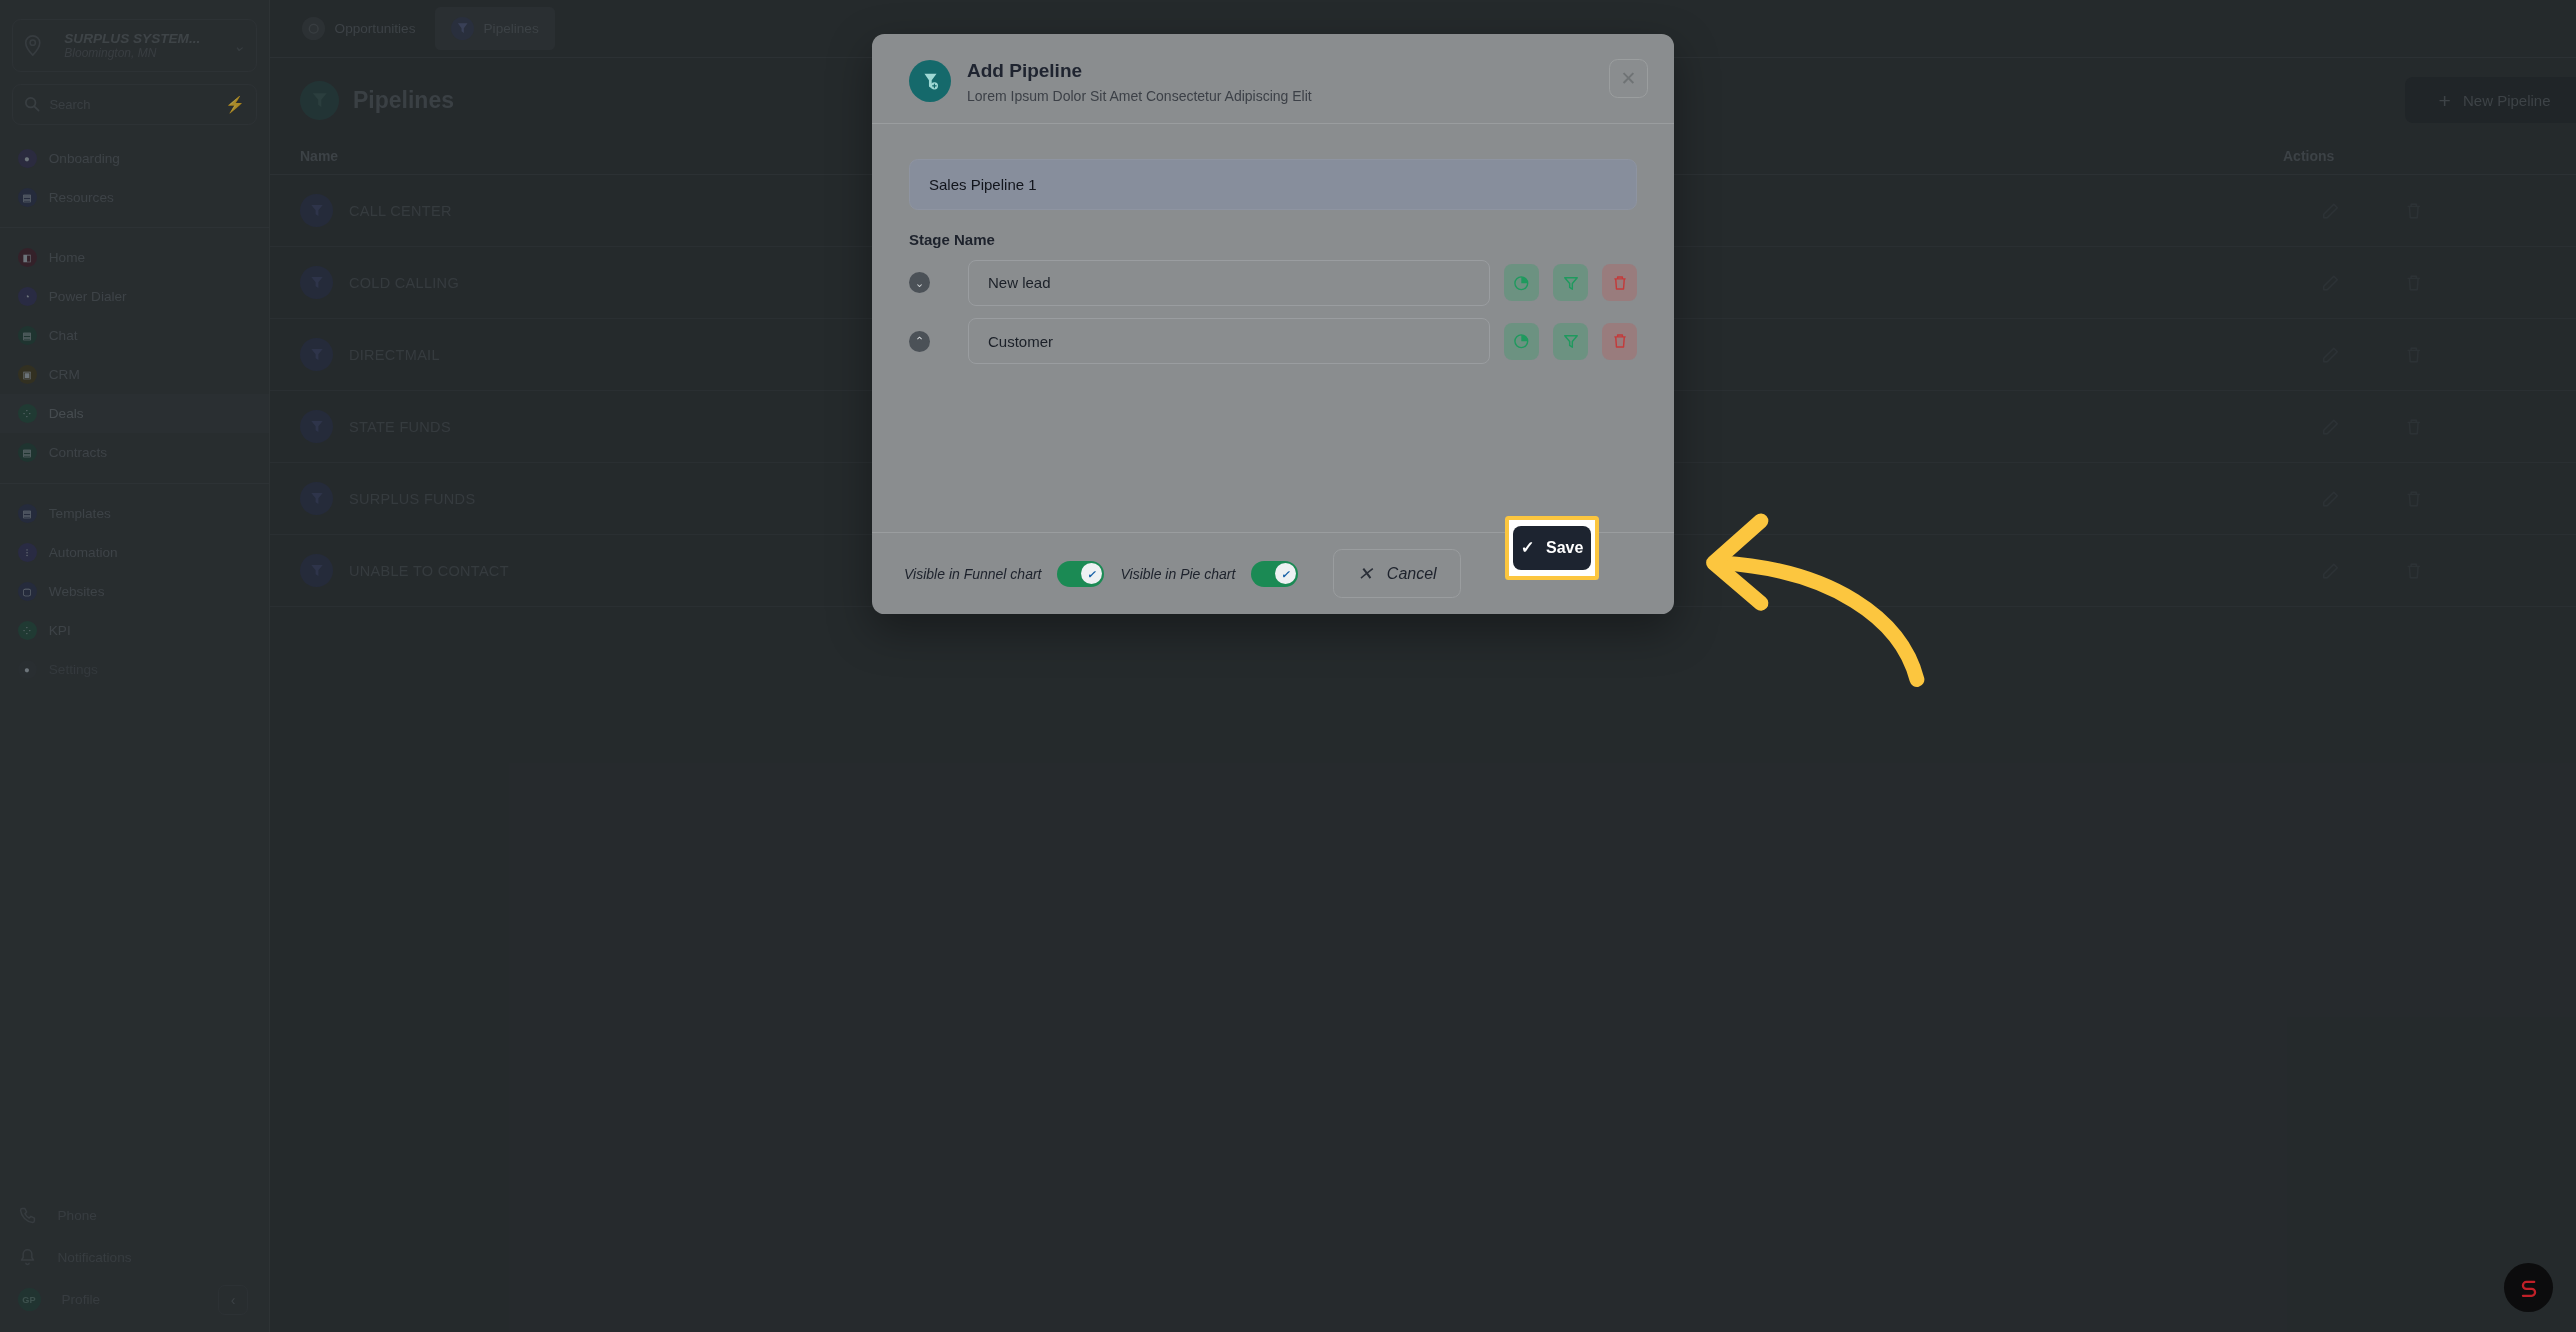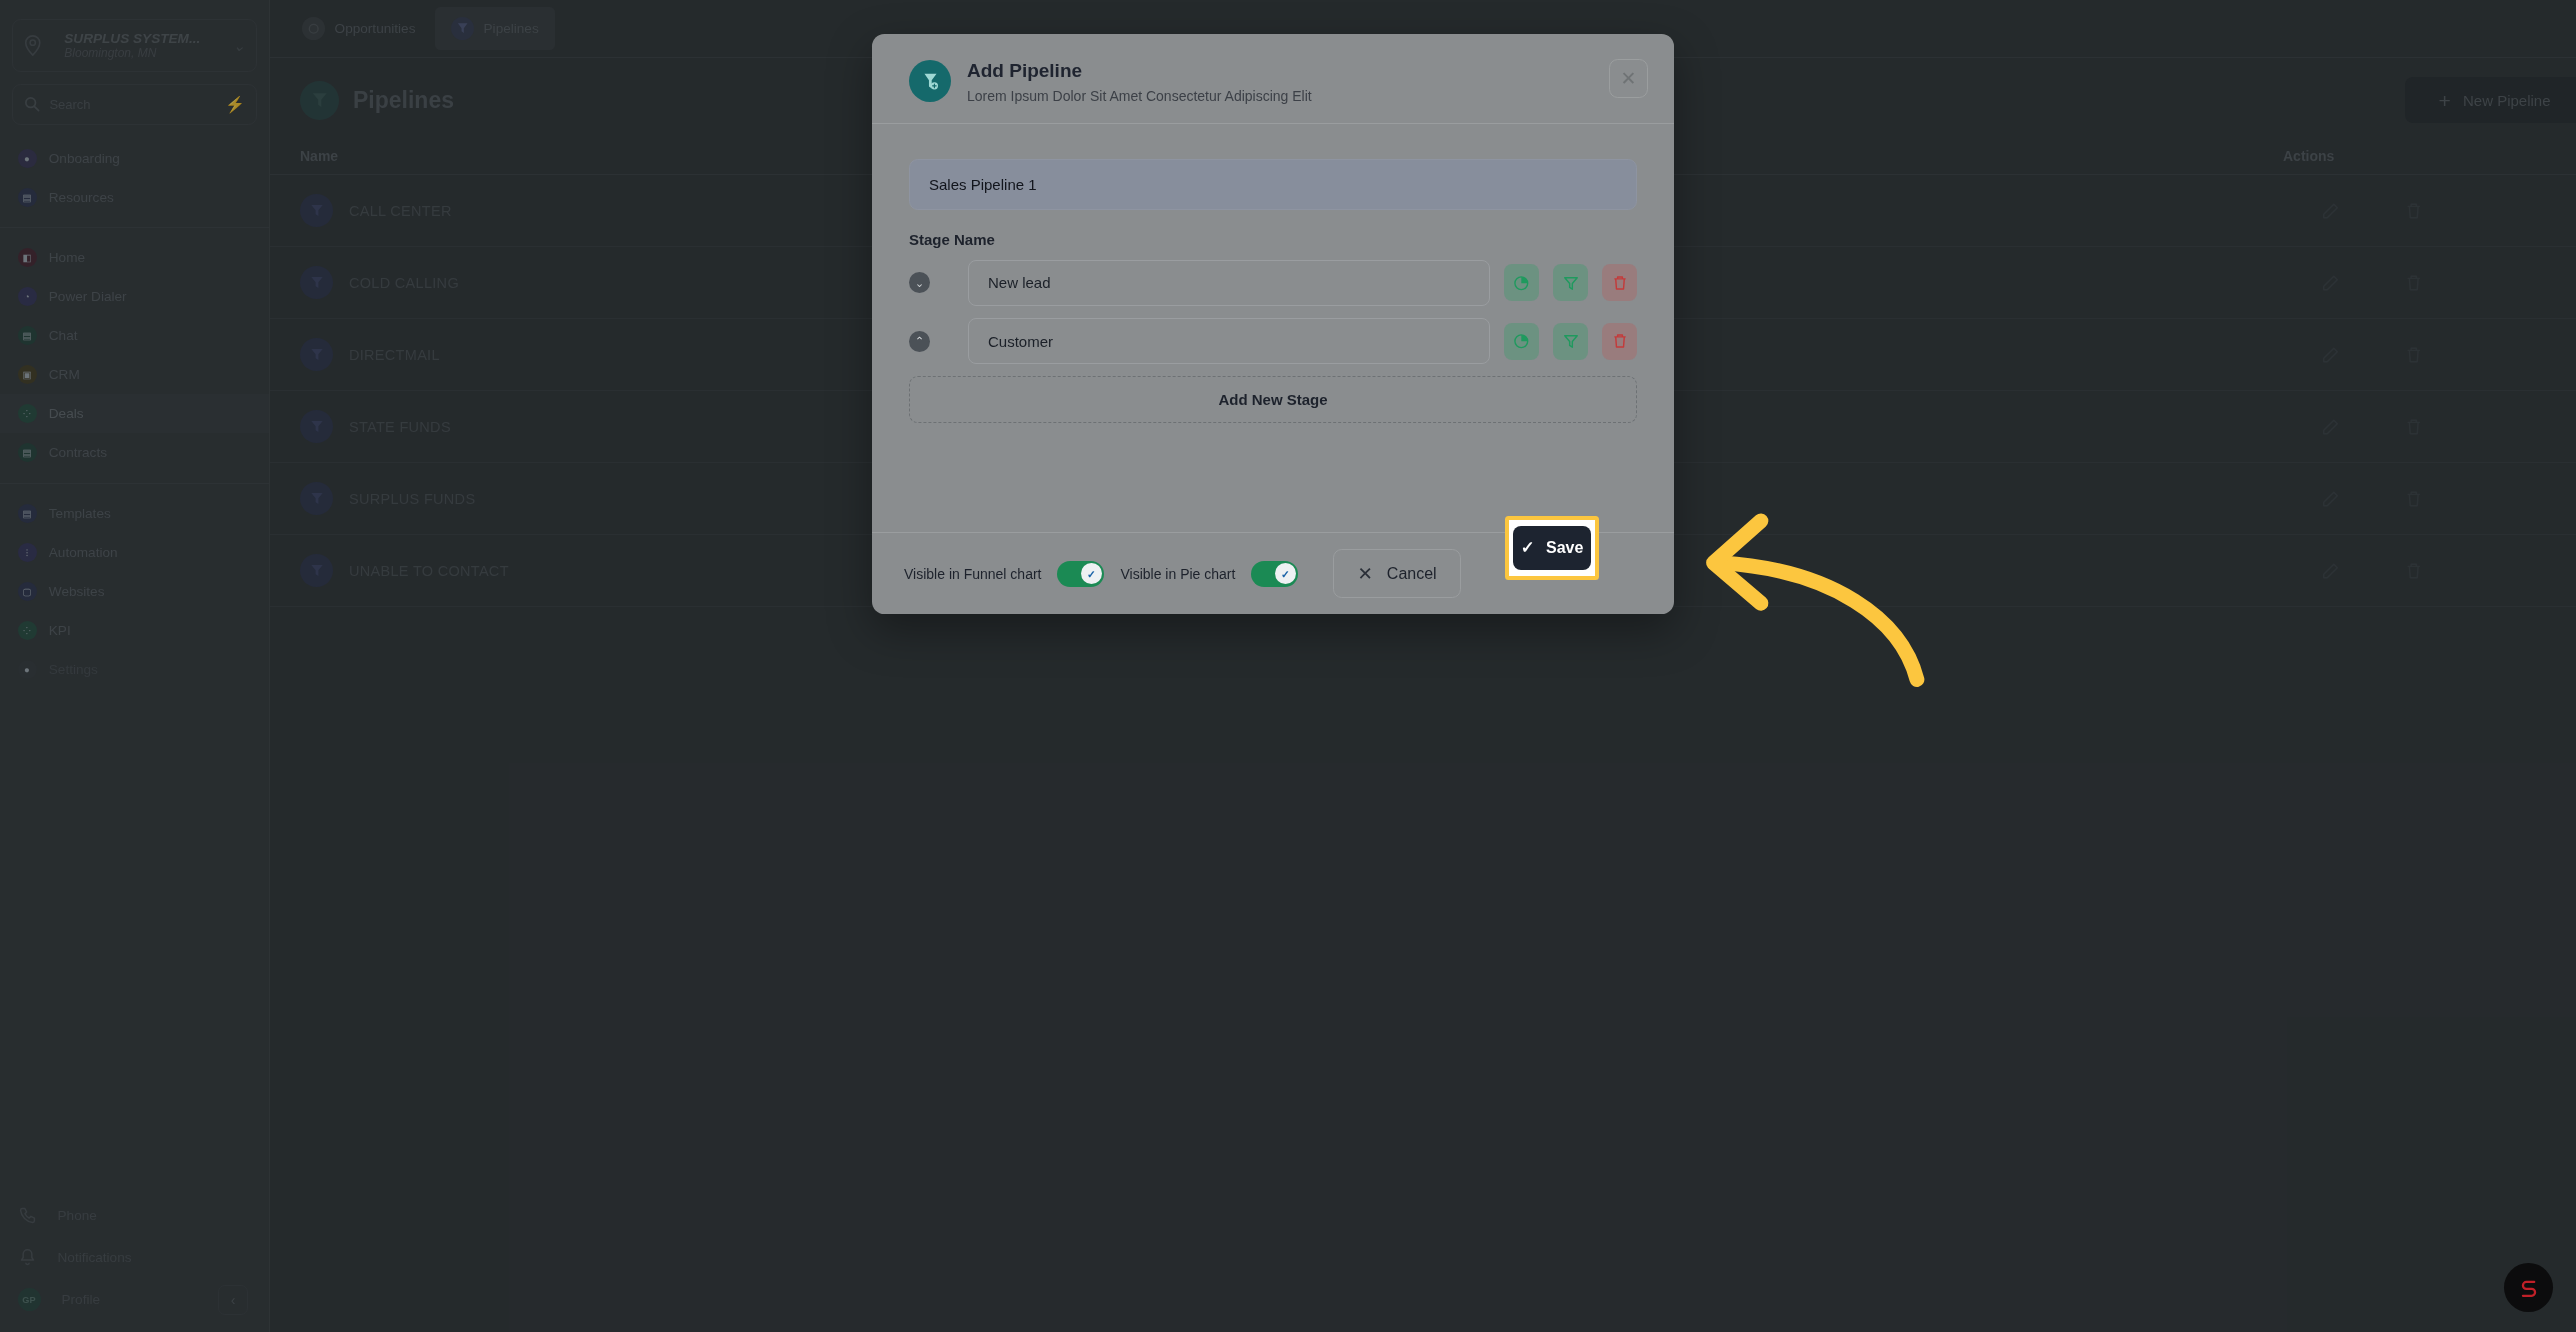--- a/index.html
+++ b/index.html
@@ -611,9 +611,6 @@
         </div>
       </div>
 
-      <div class="add-stage">
-        <span>Add New Stage</span>
-      </div>
     </div>
 
     <div class="modal-foot">

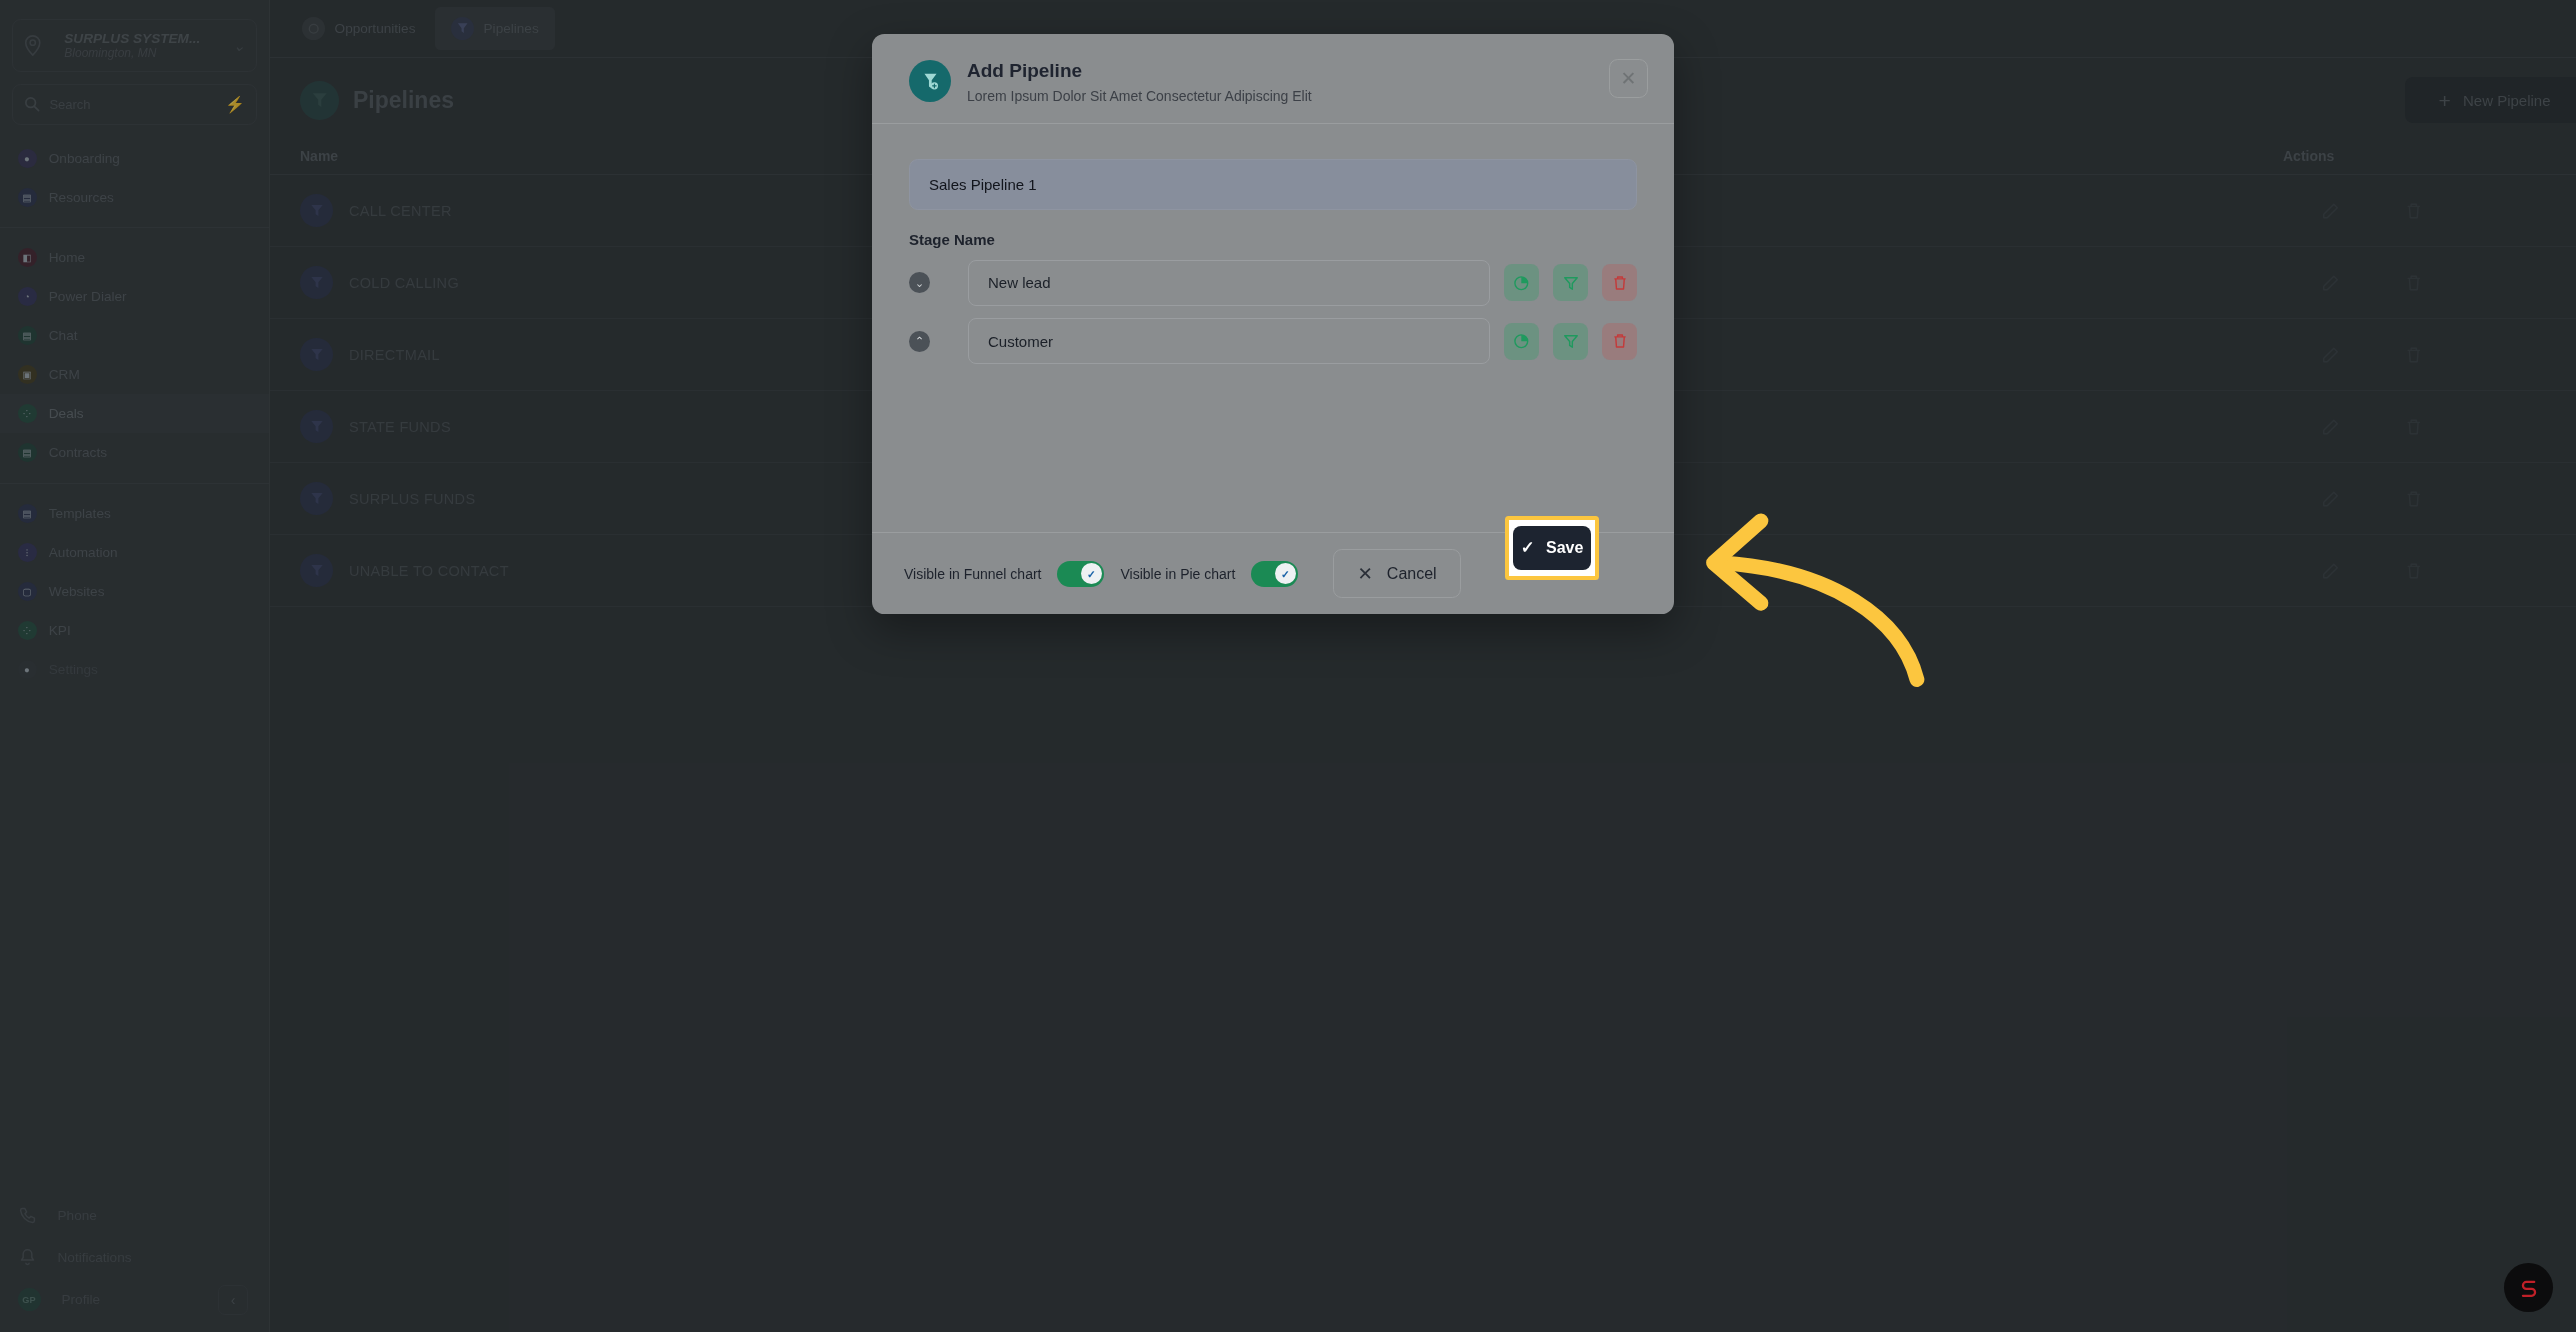--- a/index.html
+++ b/index.html
@@ -205,7 +205,7 @@
   .modal-foot {
     border-top: 0.9px solid #9a9d9f;
     padding: 16px 26px 16px 32px;
-    display: flex; align-items: center; gap: 16px;
+    display: flex; align-items: center; gap: 16px; font-style: italic;
   }
   .toggle-label { font-size: 14px; color: #1d222c; }
   .toggle {

